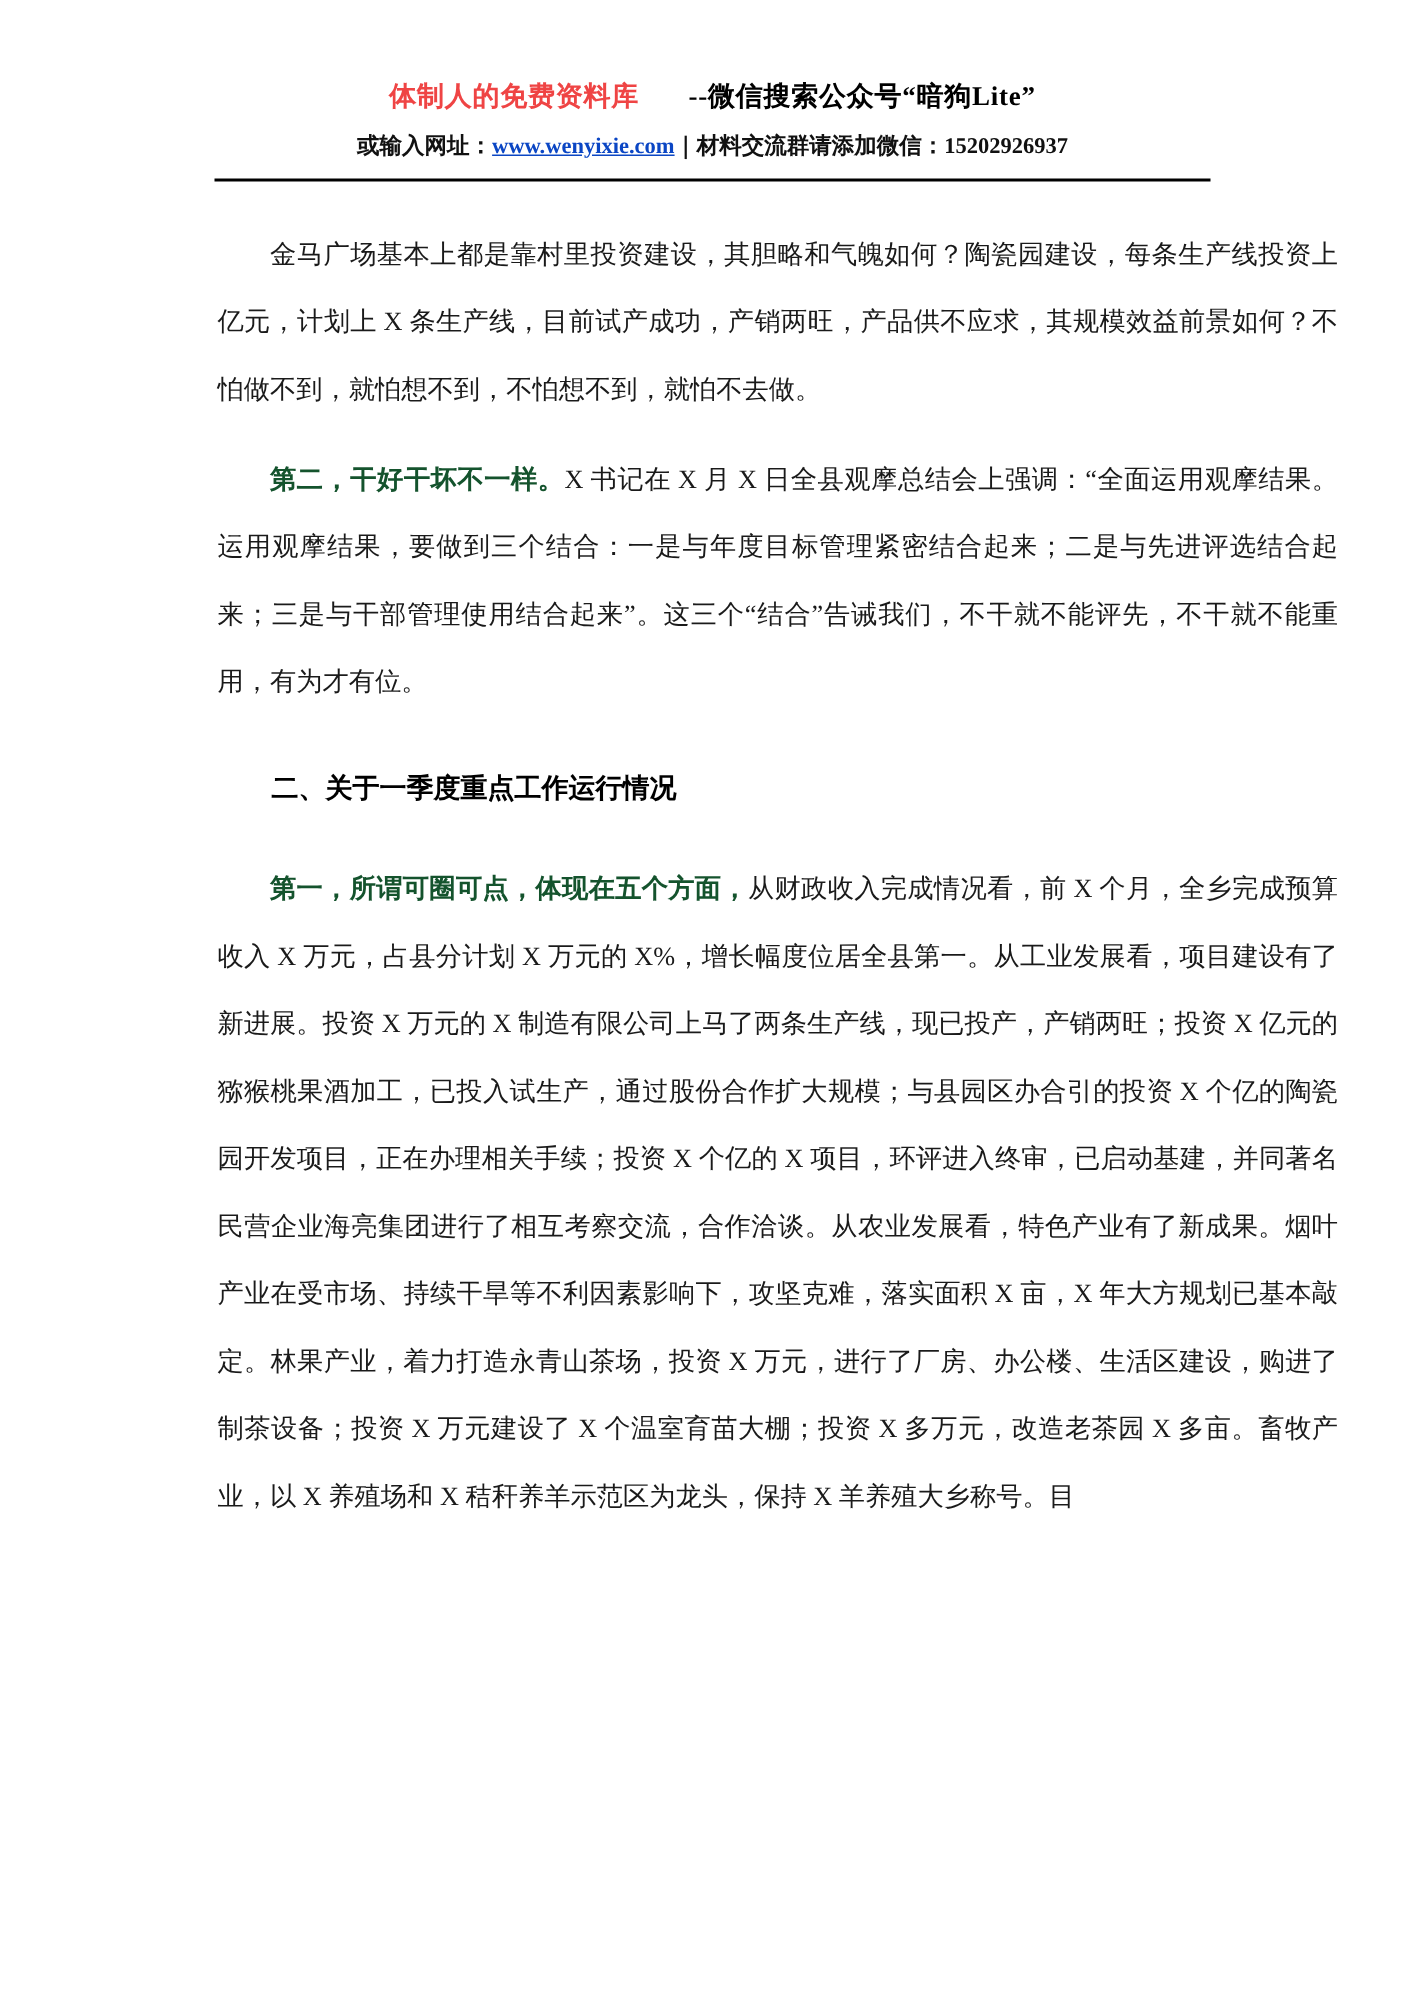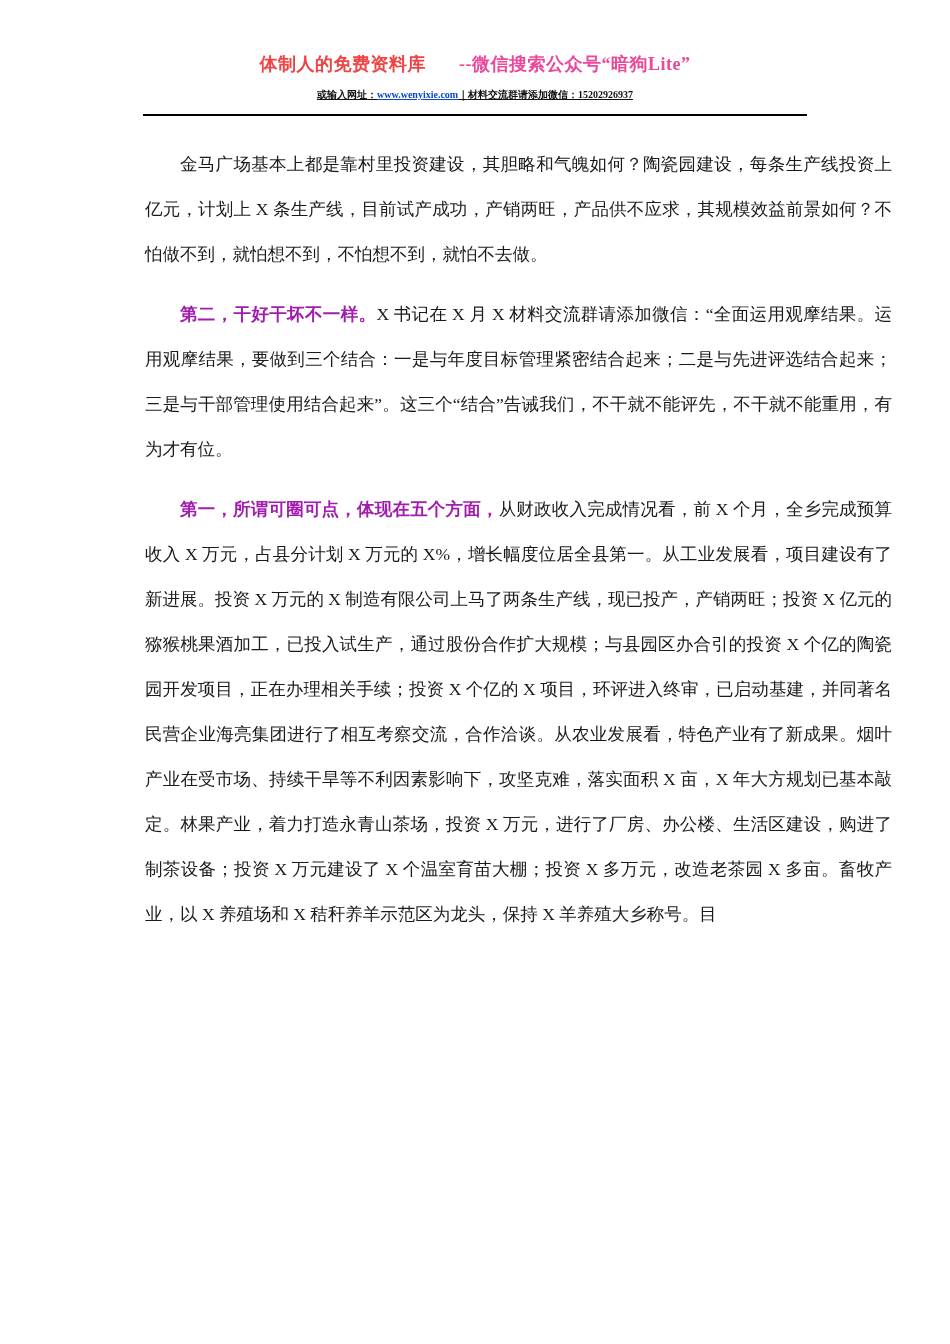--- a/index.html
+++ b/index.html
@@ -26,7 +26,7 @@
     letter-spacing: 0.5px;
   }
   .brand { color: #ef4444; }
-  .brand-suffix { color: #ec4899; font-weight: bold; margin-left: 28px; }
+  .brand-suffix { color: #000000; font-weight: bold; margin-left: 28px; }
   .header-line2 {
     margin-top: 12px;
     font-size: 10px;

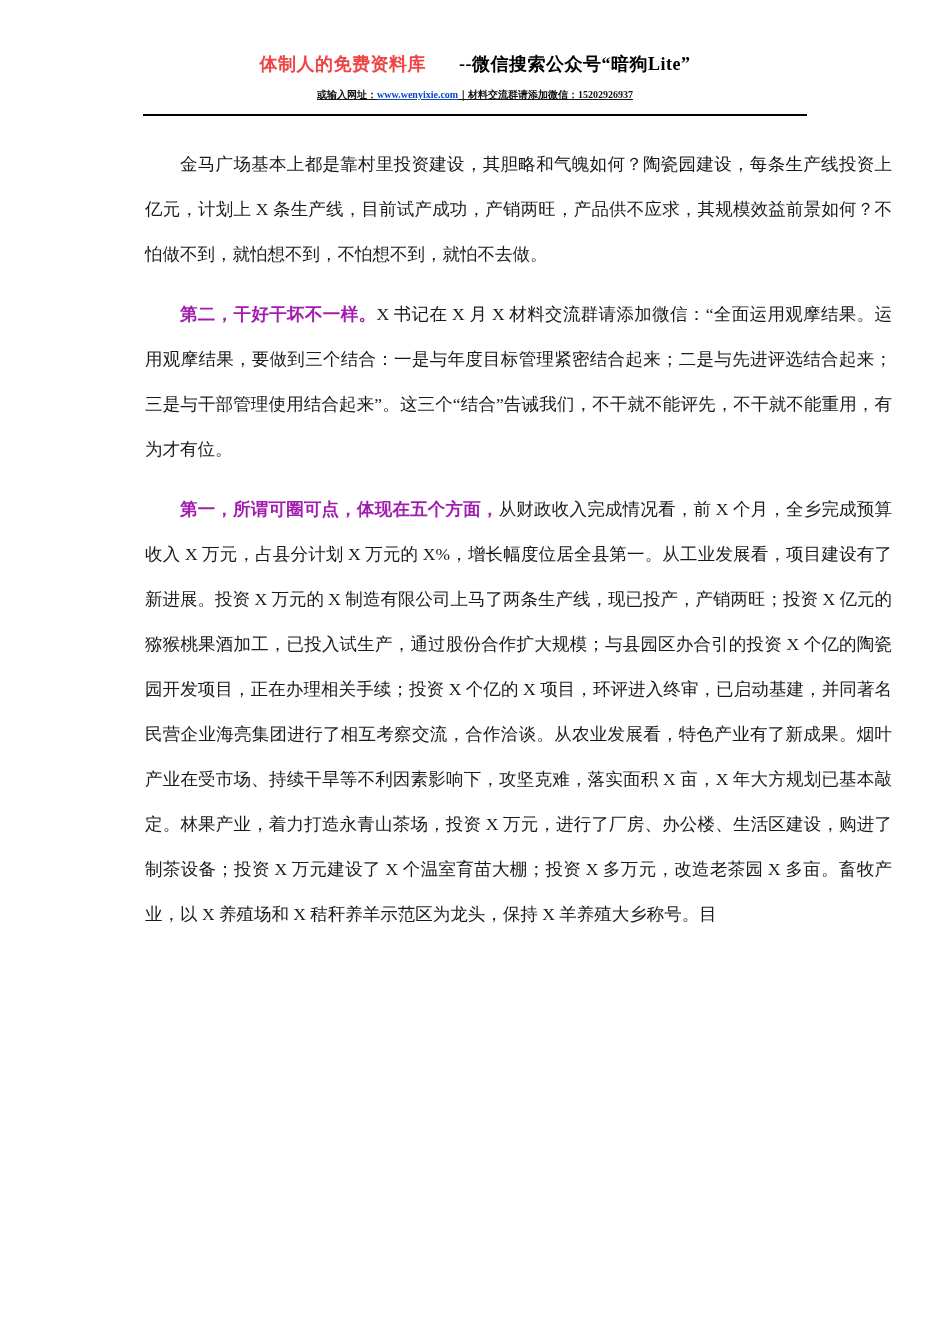--- a/index.html
+++ b/index.html
@@ -29,10 +29,9 @@
   .brand-suffix { color: #000000; font-weight: bold; margin-left: 28px; }
   .header-line2 {
     margin-top: 12px;
-    font-size: 10px;
+    font-size: 15px;
     font-weight: bold;
     color: #111111;
-    text-decoration: underline;
   }
   .website-link {
     color: #0b46c4;

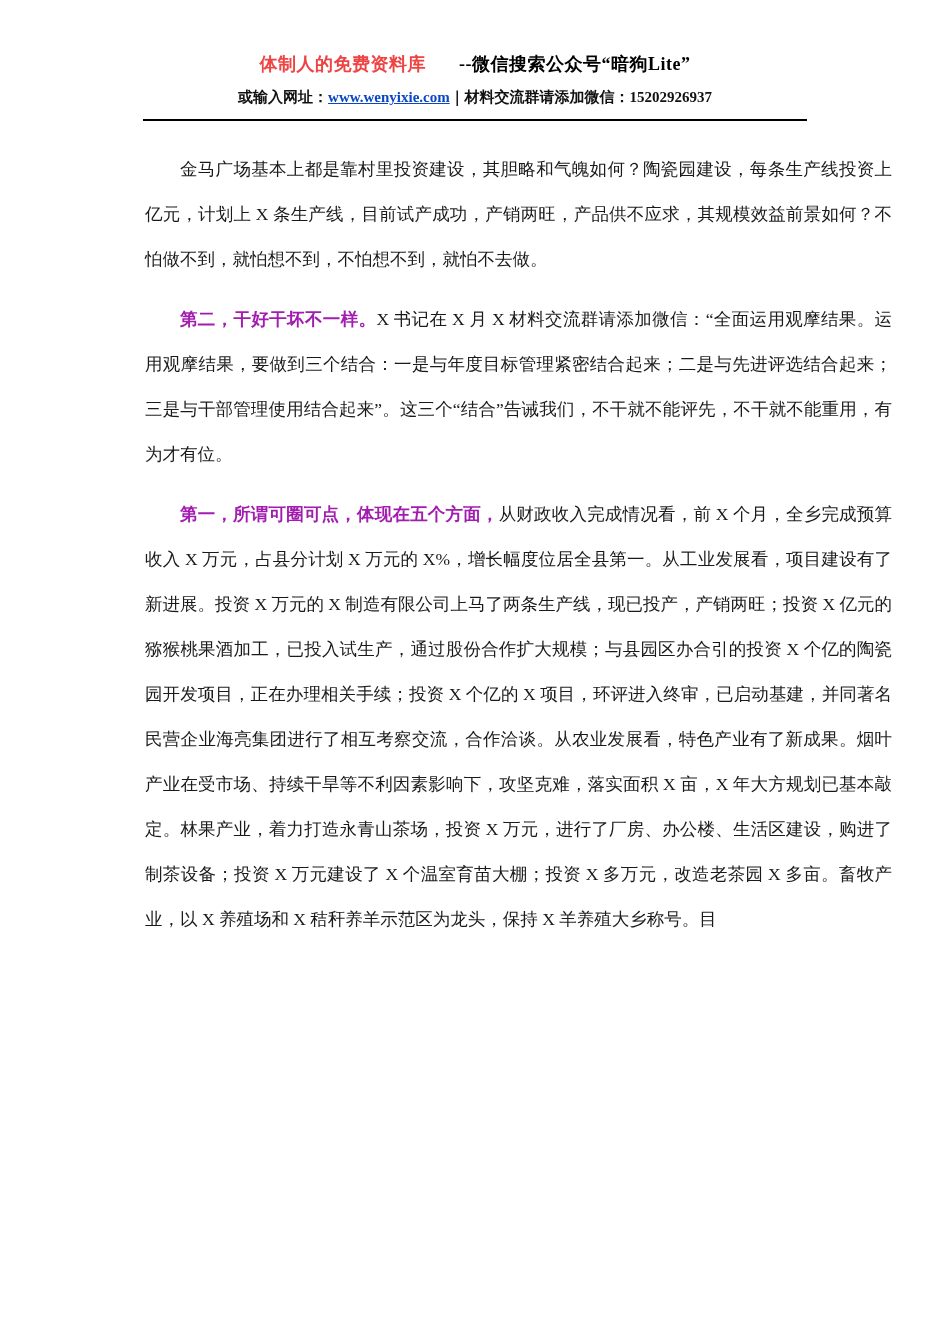--- a/index.html
+++ b/index.html
@@ -53,7 +53,7 @@
     margin: 0 0 15px 0;
     text-indent: 2em;
   }
-  .body-text p b { color: #a21caf; }
+  .body-text p b { color: #14532d; }
   .section-heading {
     font-size: 18px;
     font-weight: bold;

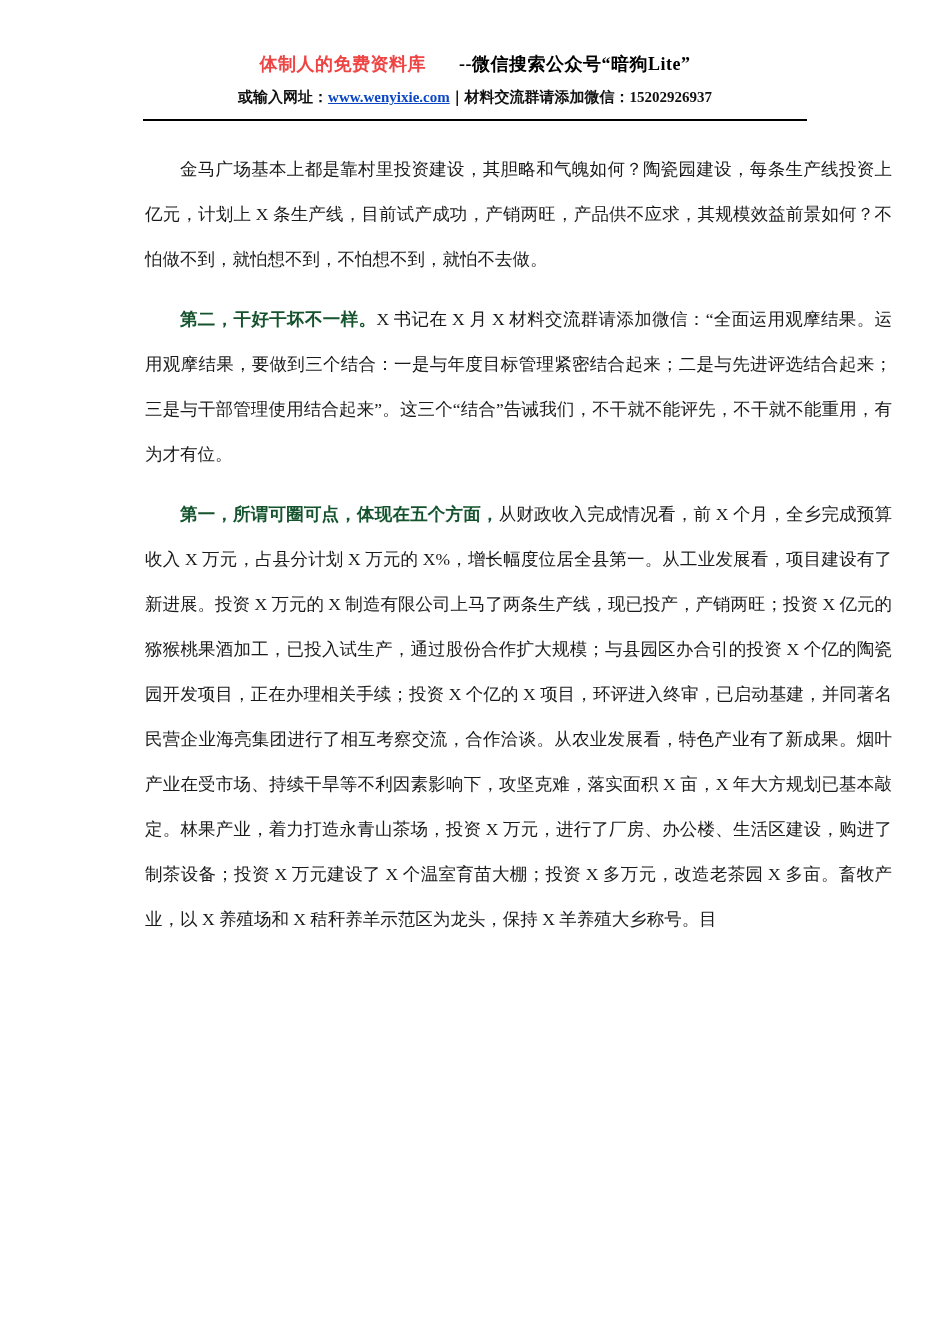--- a/index.html
+++ b/index.html
@@ -82,7 +82,7 @@
 
     <p><span>金马广场基本上都是靠村里投资建设，其胆略和气魄如何？陶瓷园建设，每条生产线投资上亿元，计划上 X 条生产线，目前试产成功，产销两旺，产品供不应求，其规模效益前景如何？不怕做不到，就怕想不到，不怕想不到，就怕不去做。</span></p>
 
-    <p><b>第二，干好干坏不一样。</b><span>X 书记在 X 月 X 材料交流群请添加微信：“全面运用观摩结果。运用观摩结果，要做到三个结合：一是与年度目标管理紧密结合起来；二是与先进评选结合起来；三是与干部管理使用结合起来”。这三个“结合”告诫我们，不干就不能评先，不干就不能重用，有为才有位。</span></p>
+    <p><b>第二，干好干坏不一样。</b><span>X 书记在 X 月 X 日全县观摩总结会上强调：“全面运用观摩结果。运用观摩结果，要做到三个结合：一是与年度目标管理紧密结合起来；二是与先进评选结合起来；三是与干部管理使用结合起来”。这三个“结合”告诫我们，不干就不能评先，不干就不能重用，有为才有位。</span></p>
 
 
 

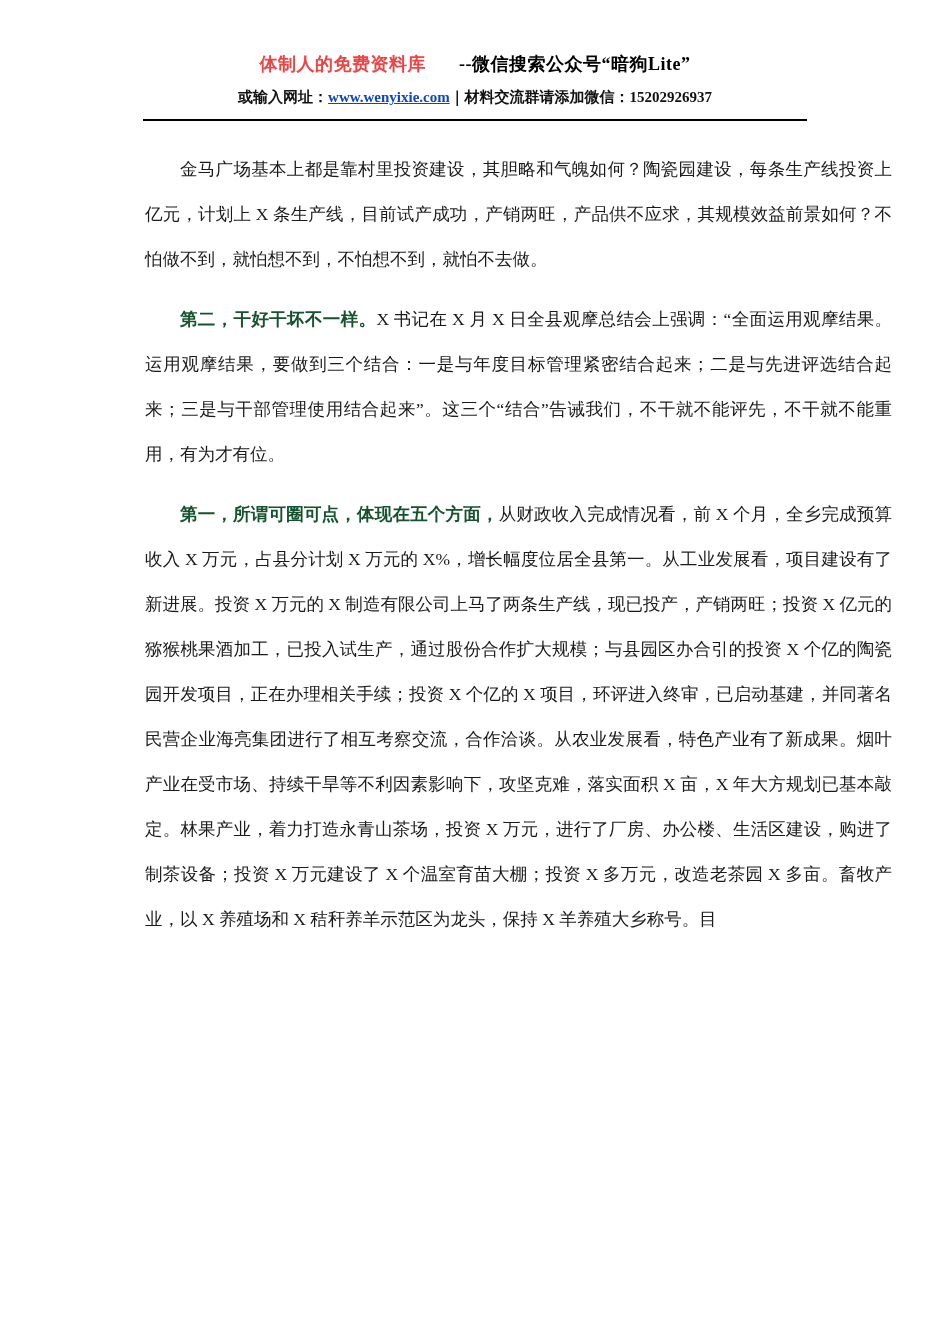--- a/index.html
+++ b/index.html
@@ -84,6 +84,7 @@
 
     <p><b>第二，干好干坏不一样。</b><span>X 书记在 X 月 X 日全县观摩总结会上强调：“全面运用观摩结果。运用观摩结果，要做到三个结合：一是与年度目标管理紧密结合起来；二是与先进评选结合起来；三是与干部管理使用结合起来”。这三个“结合”告诫我们，不干就不能评先，不干就不能重用，有为才有位。</span></p>
 
+    <div class="section-heading">二、关于一季度重点工作运行情况</div>
 
 
     <p><b>第一，所谓可圈可点，体现在五个方面，</b><span>从财政收入完成情况看，前 X 个月，全乡完成预算收入 X 万元，占县分计划 X 万元的 X%，增长幅度位居全县第一。从工业发展看，项目建设有了新进展。投资 X 万元的 X 制造有限公司上马了两条生产线，现已投产，产销两旺；投资 X 亿元的猕猴桃果酒加工，已投入试生产，通过股份合作扩大规模；与县园区办合引的投资 X 个亿的陶瓷园开发项目，正在办理相关手续；投资 X 个亿的 X 项目，环评进入终审，已启动基建，并同著名民营企业海亮集团进行了相互考察交流，合作洽谈。从农业发展看，特色产业有了新成果。烟叶产业在受市场、持续干旱等不利因素影响下，攻坚克难，落实面积 X 亩，X 年大方规划已基本敲定。林果产业，着力打造永青山茶场，投资 X 万元，进行了厂房、办公楼、生活区建设，购进了制茶设备；投资 X 万元建设了 X 个温室育苗大棚；投资 X 多万元，改造老茶园 X 多亩。畜牧产业，以 X 养殖场和 X 秸秆养羊示范区为龙头，保持 X 羊养殖大乡称号。目</span></p>

